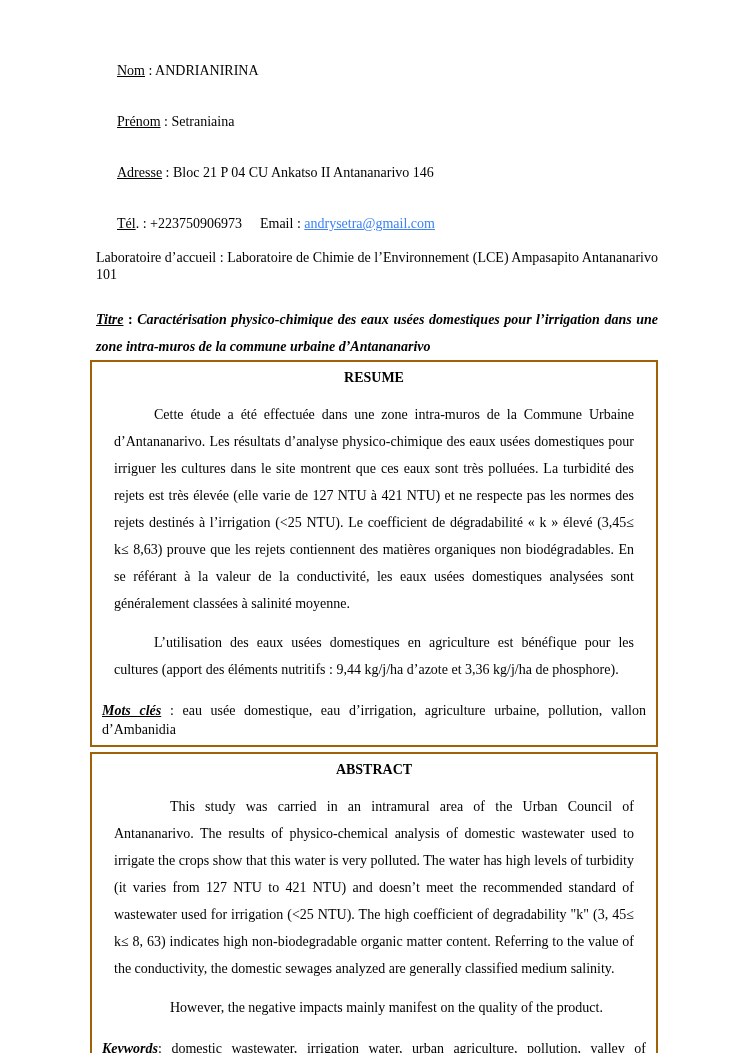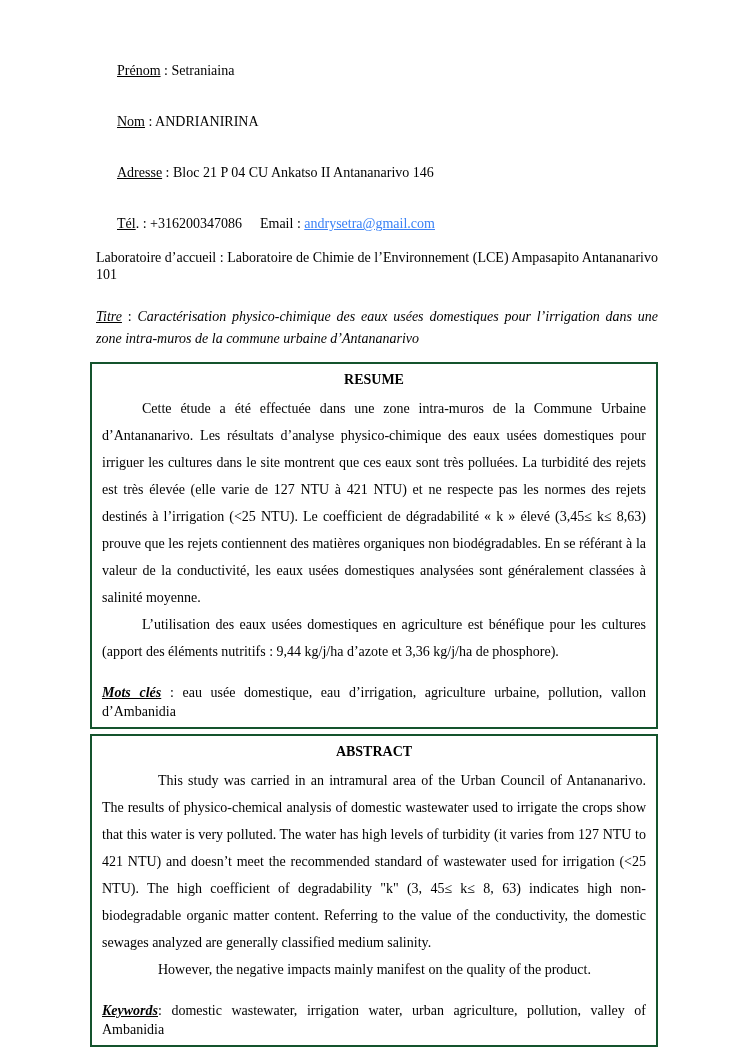--- a/index.html
+++ b/index.html
@@ -84,10 +84,10 @@
 
   <div class="header-block">
     <div class="header-line">
-      <span class="u">Prénom</span><span> : Setraniaina</span>
+      <span class="u">Nom</span><span> : ANDRIANIRINA</span>
     </div>
     <div class="header-line">
-      <span class="u">Nom</span><span> : ANDRIANIRINA</span>
+      <span class="u">Prénom</span><span> : Setraniaina</span>
     </div>
     <div class="header-line">
       <span class="u">Adresse</span><span> : Bloc 21 P 04 CU Ankatso II Antananarivo 146</span>

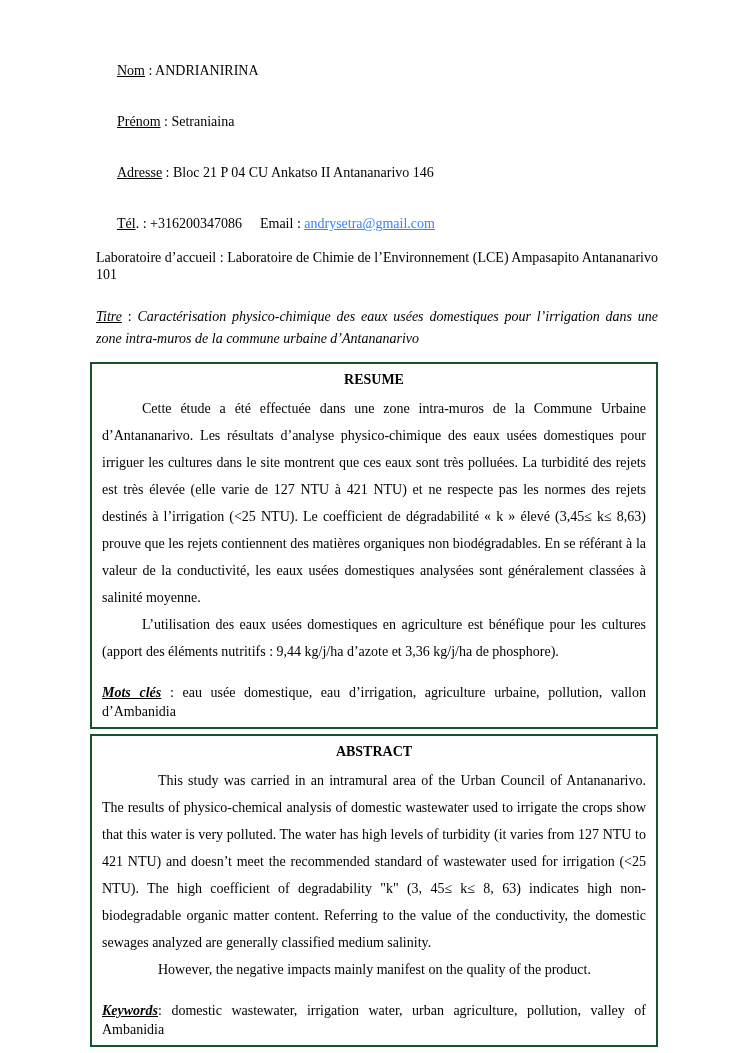--- a/index.html
+++ b/index.html
@@ -93,7 +93,7 @@
       <span class="u">Adresse</span><span> : Bloc 21 P 04 CU Ankatso II Antananarivo 146</span>
     </div>
     <div class="header-line">
-      <span class="u">Tél</span><span>. : +316200347086</span><span class="email-gap"></span><span>Email : </span><a class="email-link">andrysetra@gmail.com</a>
+      <span class="u">Tél</span><span>. : +223750906973</span><span class="email-gap"></span><span>Email : </span><a class="email-link">andrysetra@gmail.com</a>
     </div>
     <div class="header-line lab-line">Laboratoire d’accueil : Laboratoire  de Chimie de l’Environnement (LCE) Ampasapito Antananarivo 101</div>
   </div>

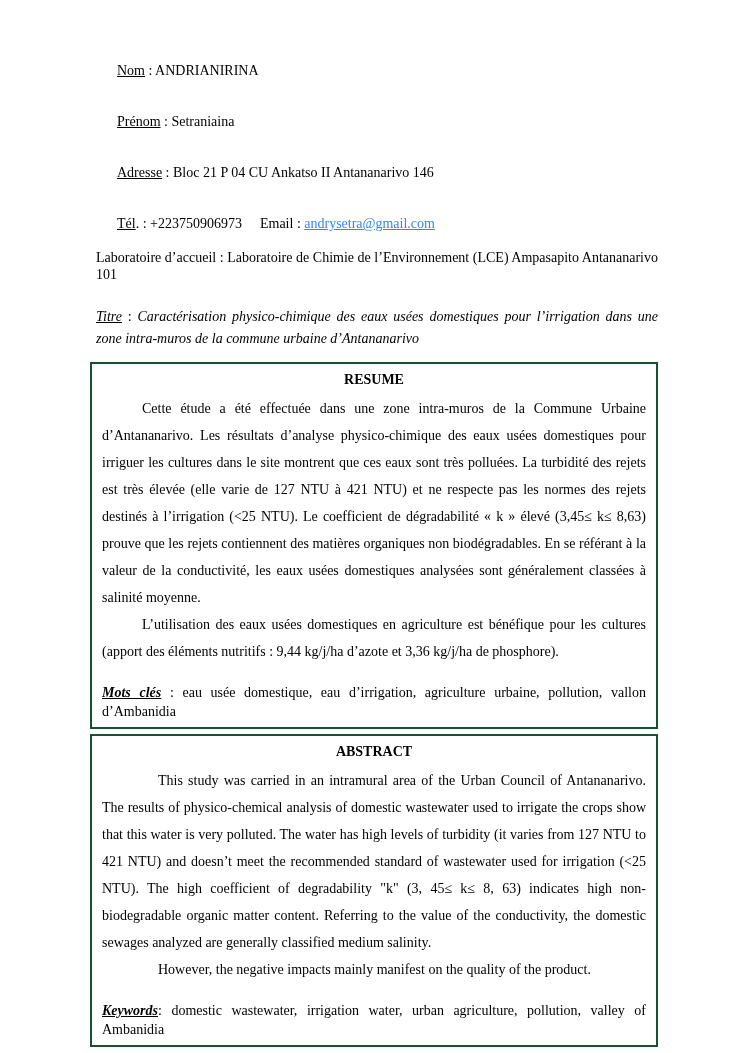--- a/index.html
+++ b/index.html
@@ -39,10 +39,9 @@
   .title-block {
     margin-left: 6px;
     margin-top: 23px;
-    margin-bottom: 12px;
-    font-weight: normal;
+    font-weight: bold;
     font-style: italic;
-    line-height: 22px;
+    line-height: 27px;
     text-align: justify;
   }
   .title-label { text-decoration: underline; }

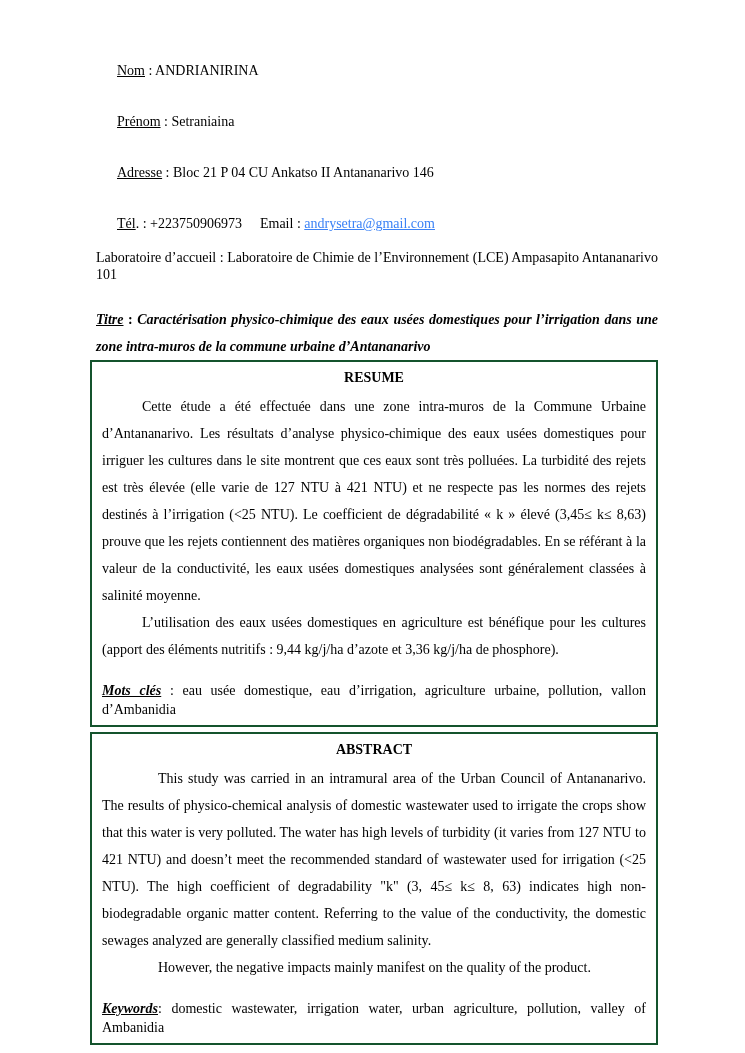--- a/index.html
+++ b/index.html
@@ -48,7 +48,7 @@
   .title-sep { font-style: normal; }
   
   .box {
-    border: 2px solid #14532d;
+    border: 2px solid #a16207;
     padding: 3px 10px 6px 10px;
     margin-bottom: 5px;
   }

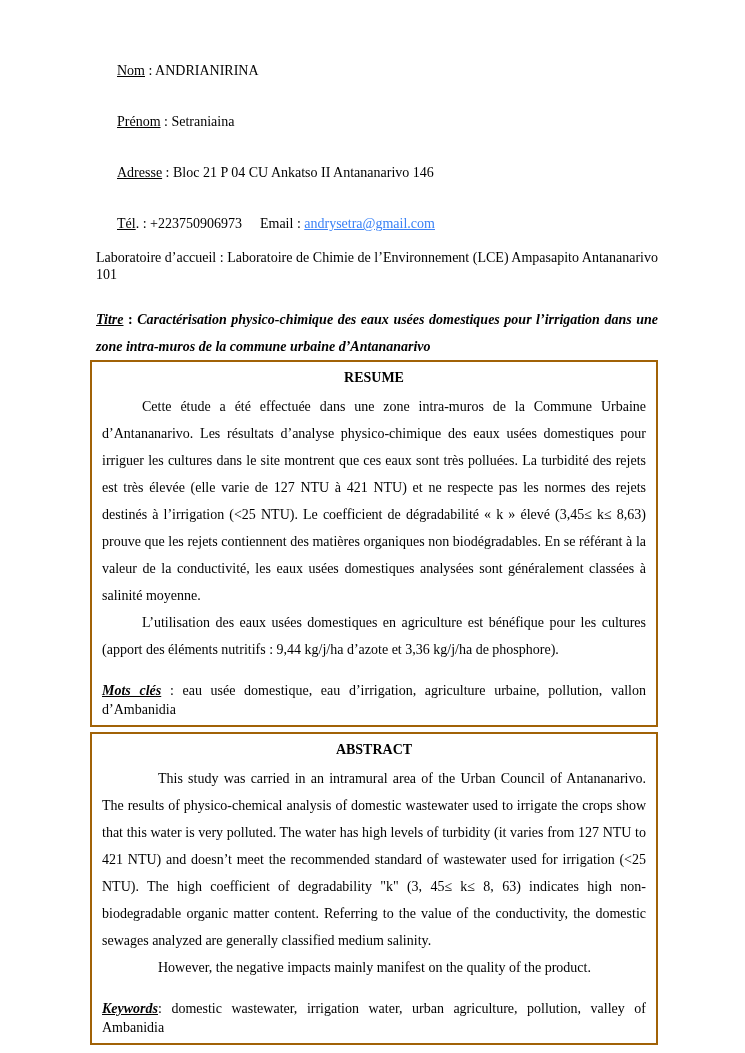--- a/index.html
+++ b/index.html
@@ -59,7 +59,7 @@
     margin: 2px 0 4px 0;
   }
   .box p {
-    margin: 0;
+    margin: 12px;
     text-align: justify;
     line-height: 27px;
   }

